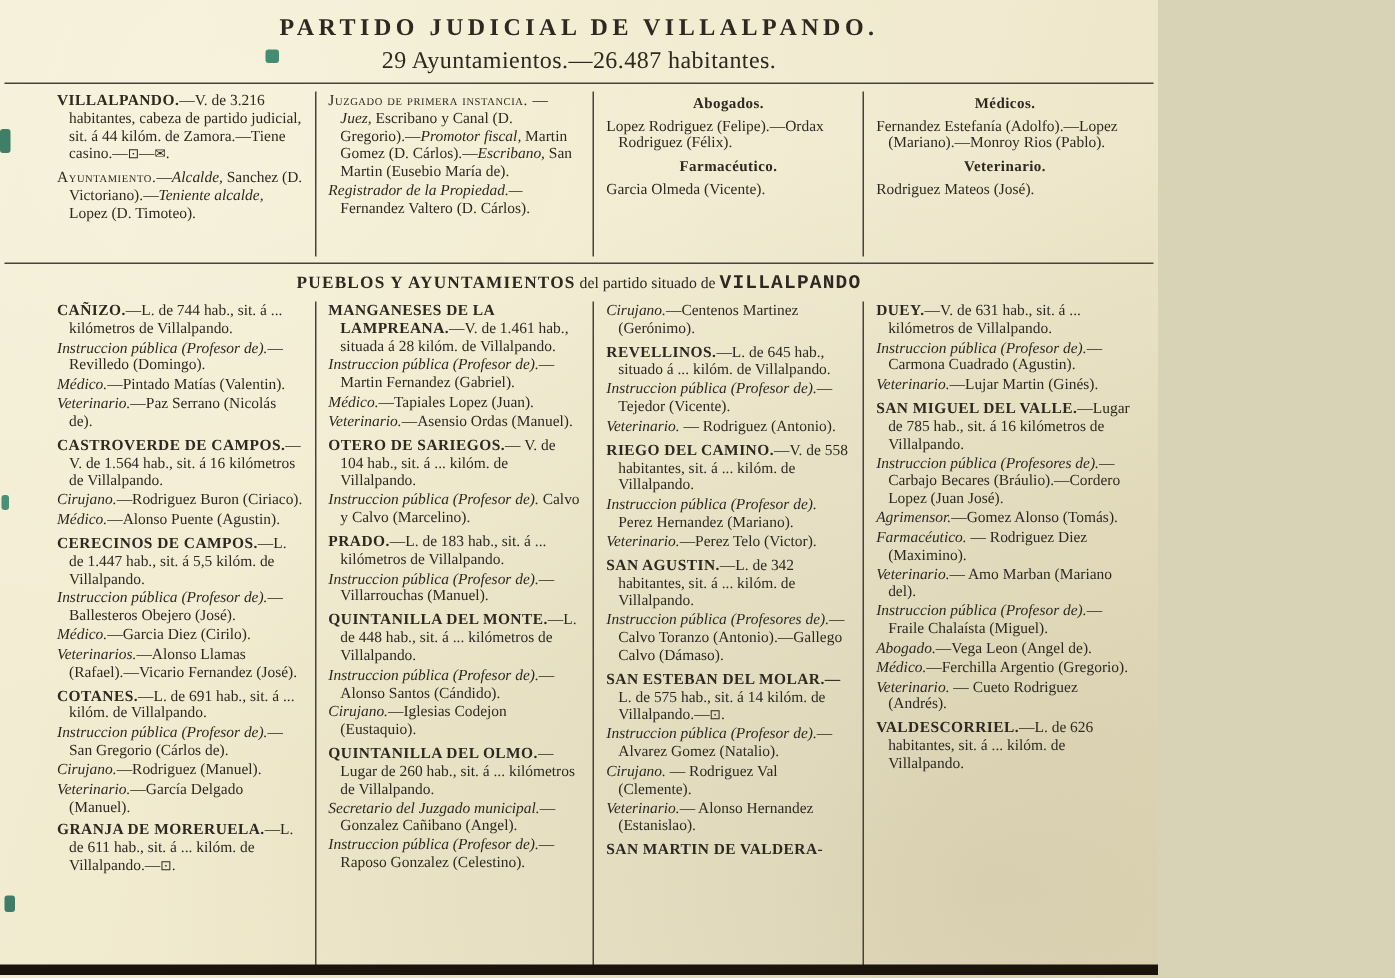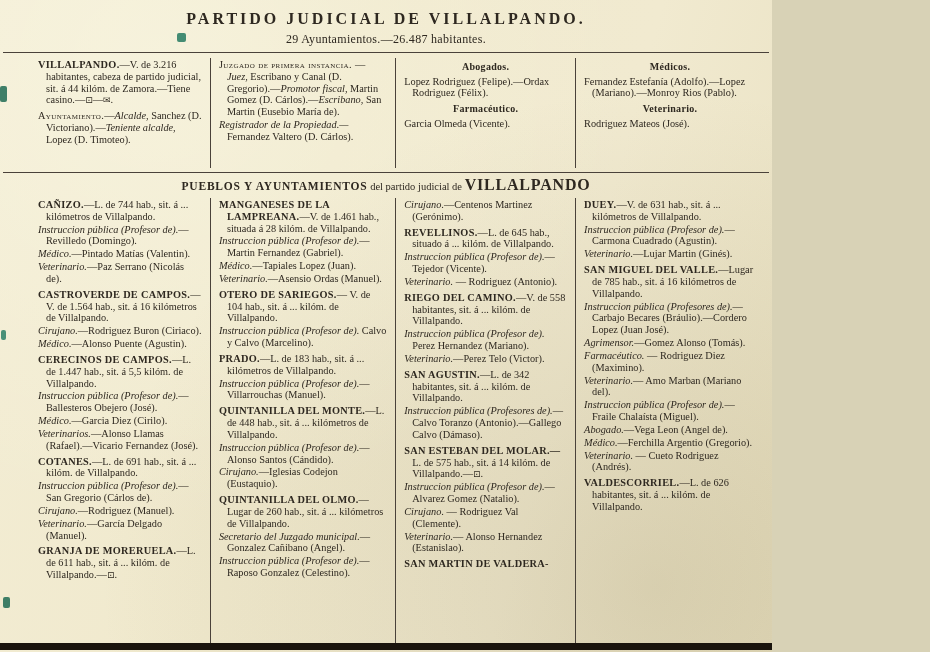--- a/index.html
+++ b/index.html
@@ -13,7 +13,7 @@
     font-family:"Liberation Serif","DejaVu Serif",serif;
   }
   .title{text-align:center;font-size:16px;font-weight:bold;letter-spacing:3px;margin:4px 0 4px 0;}
-  .subtitle{text-align:center;font-size:12px;margin:0 0 5px 0;letter-spacing:0.3px;}
+  .subtitle{text-align:center;font-size:16px;margin:0 0 5px 0;letter-spacing:0.3px;}
   .rule{border-top:1px solid #4a423a;margin:0 3px;}
   .cols{display:grid;grid-template-columns:1fr 1.03fr 1fr 1.05fr;padding:5px 8px 4px 30px;}
   .top-cols{min-height:110px;}

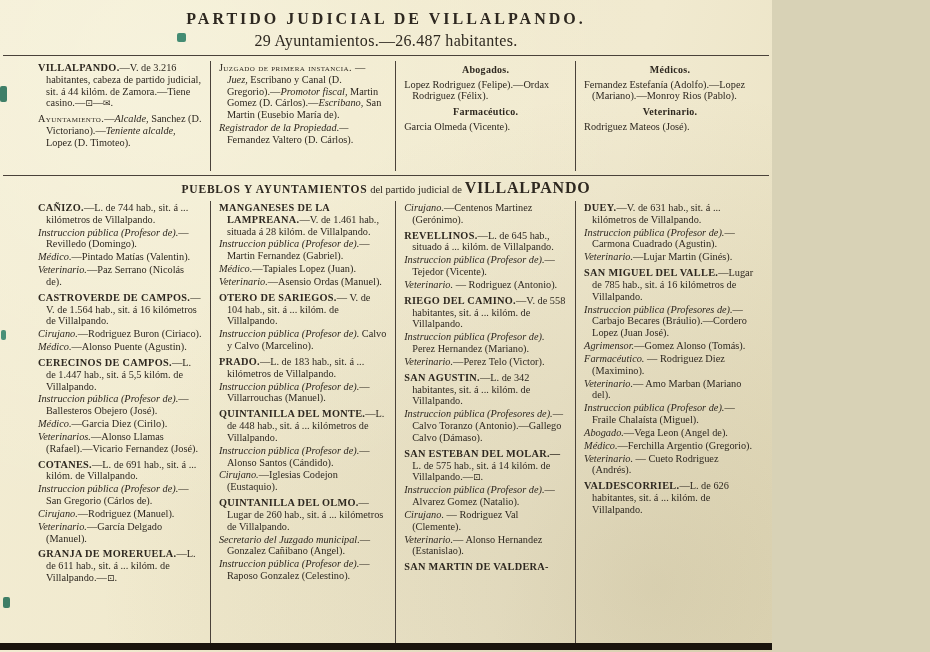--- a/index.html
+++ b/index.html
@@ -82,7 +82,7 @@
   <div class="rule"></div>
 
   <div class="pueblos">
-    <span class="p1">PUEBLOS Y AYUNTAMIENTOS</span><span class="p2"> del partido judicial de </span><span class="p3">VILLALPANDO</span>
+    <span class="p1">PUEBLOS Y AYUNTAMIENTOS</span><span class="p2"> del partido situado de </span><span class="p3">VILLALPANDO</span>
   </div>
 
   <div class="cols main-cols">

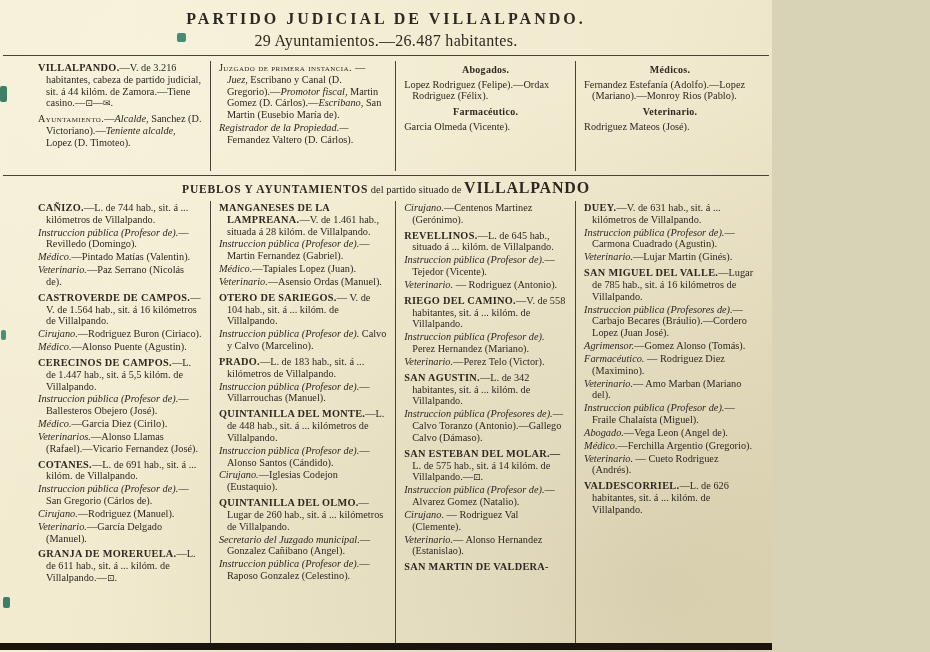--- a/index.html
+++ b/index.html
@@ -31,7 +31,7 @@
   .pueblos{text-align:center;margin:3px 0 2px 0;}
   .pueblos .p1{font-weight:bold;font-size:11.5px;letter-spacing:0.8px;}
   .pueblos .p2{font-size:10.5px;}
-  .pueblos .p3{font-weight:bold;font-size:16px;letter-spacing:0.8px;}
+  .pueblos .p3{font-weight:bold;font-size:13px;letter-spacing:0.8px;font-family:Liberation Mono, monospace;}
   .bottom-bar{position:absolute;left:0;bottom:2px;width:100%;height:7px;background:#1a140d;}
   .art{position:absolute;opacity:0.85;border-radius:2px;}
 </style>

